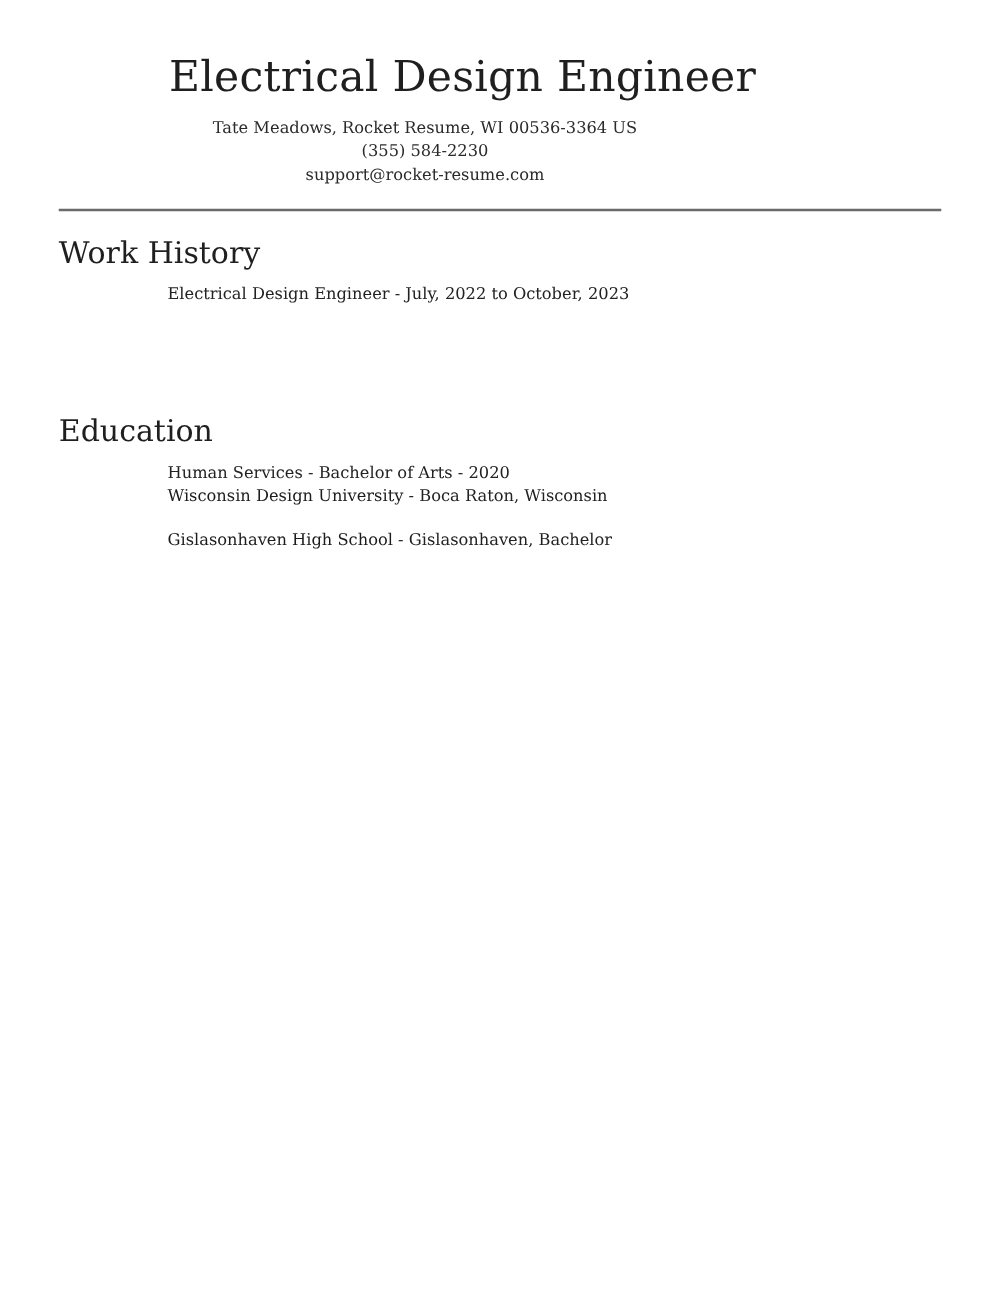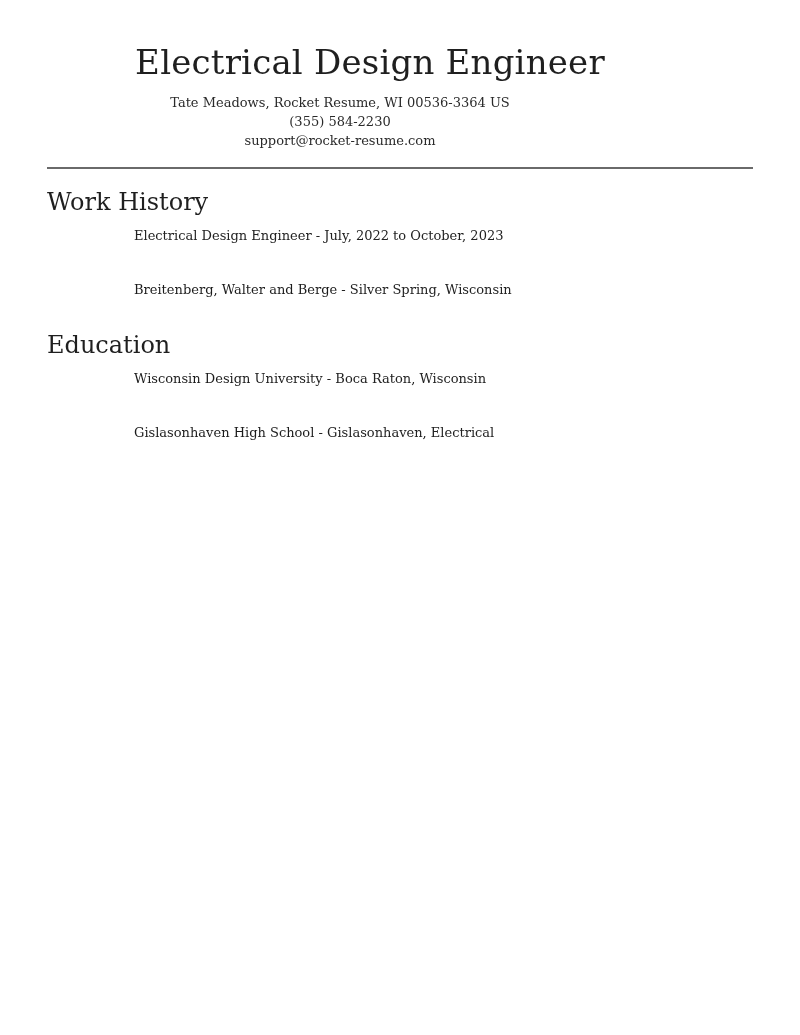--- a/index.html
+++ b/index.html
@@ -93,7 +93,6 @@
   </div>
 
   <div class="entry" style="top:280px;">
-    <div><span class="org">Breitenberg, Walter and Berge</span><span> - </span><span>Silver Spring, Wisconsin</span></div>
   </div>
 
   <h2 class="section-heading" style="top:329px;">Education</h2>

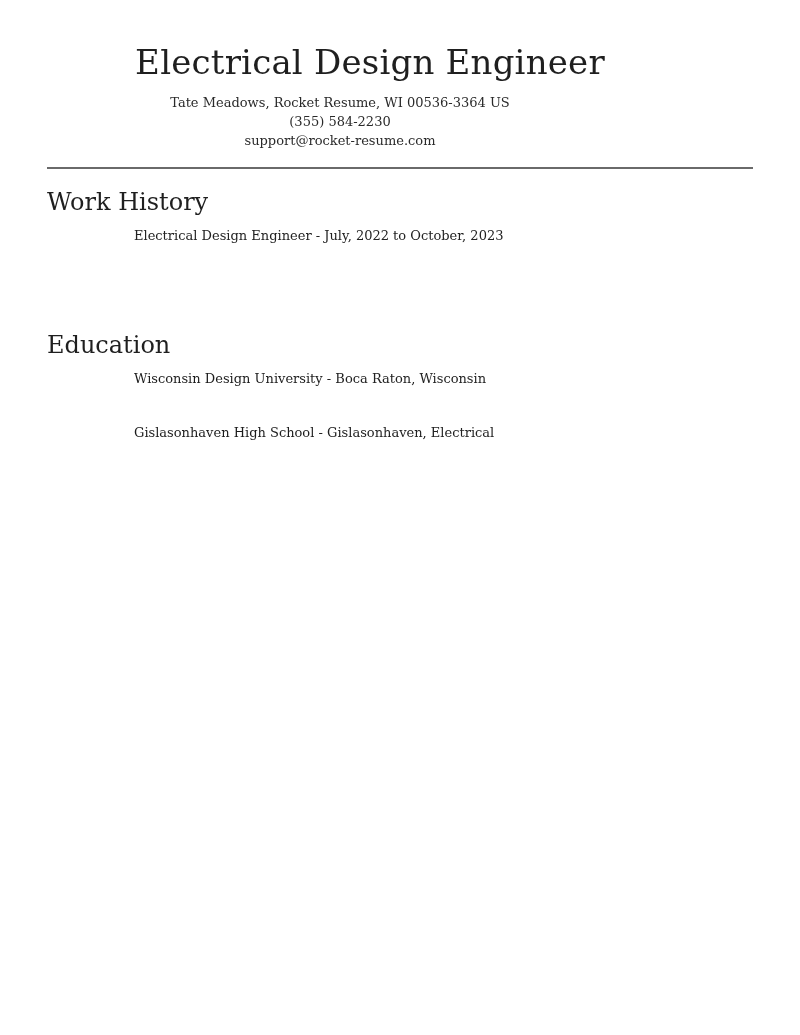--- a/index.html
+++ b/index.html
@@ -98,6 +98,7 @@
   <h2 class="section-heading" style="top:329px;">Education</h2>
 
   <div class="entry" style="top:369px;">
+    <div>Human Services - Bachelor of Arts - 2020</div>
     <div><span class="org">Wisconsin Design University</span><span> - </span><span>Boca Raton, Wisconsin</span></div>
   </div>
 

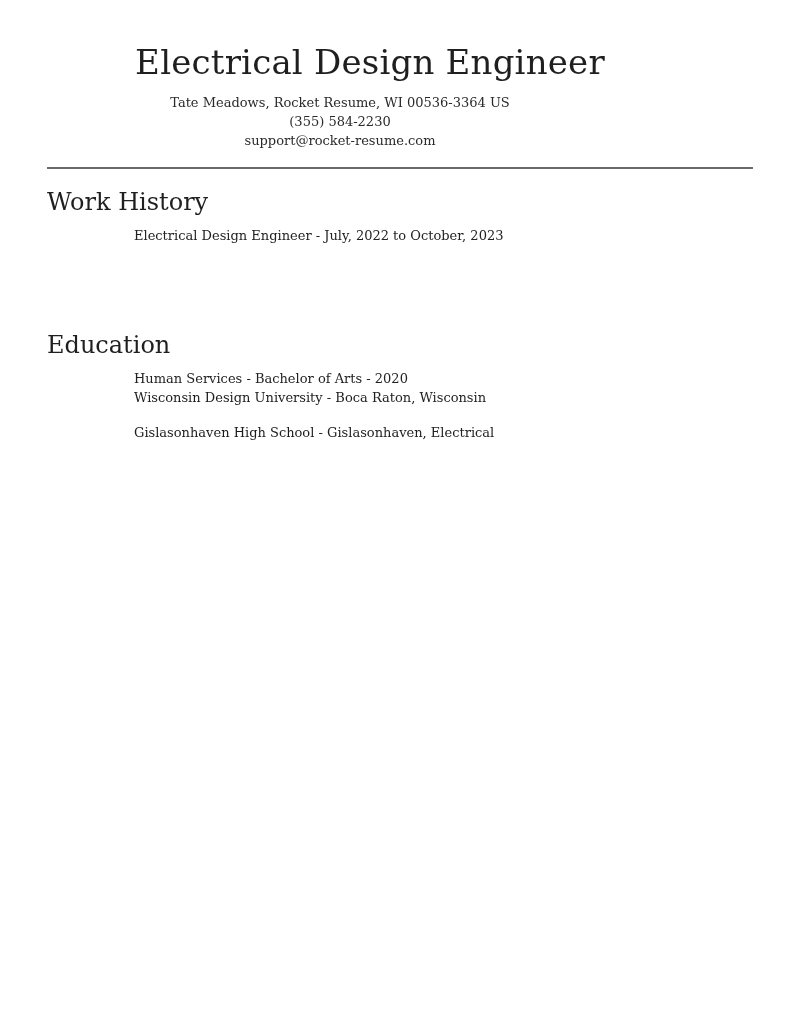--- a/index.html
+++ b/index.html
@@ -103,7 +103,7 @@
   </div>
 
   <div class="entry" style="top:423px;">
-    <div><span class="org">Gislasonhaven High School</span><span> - </span><span>Gislasonhaven, Electrical</span></div>
+    <div><span class="org">Gislasonhaven High School</span><span> - </span><span>Gislasonhaven, Bachelor</span></div>
   </div>
 
 </div>

